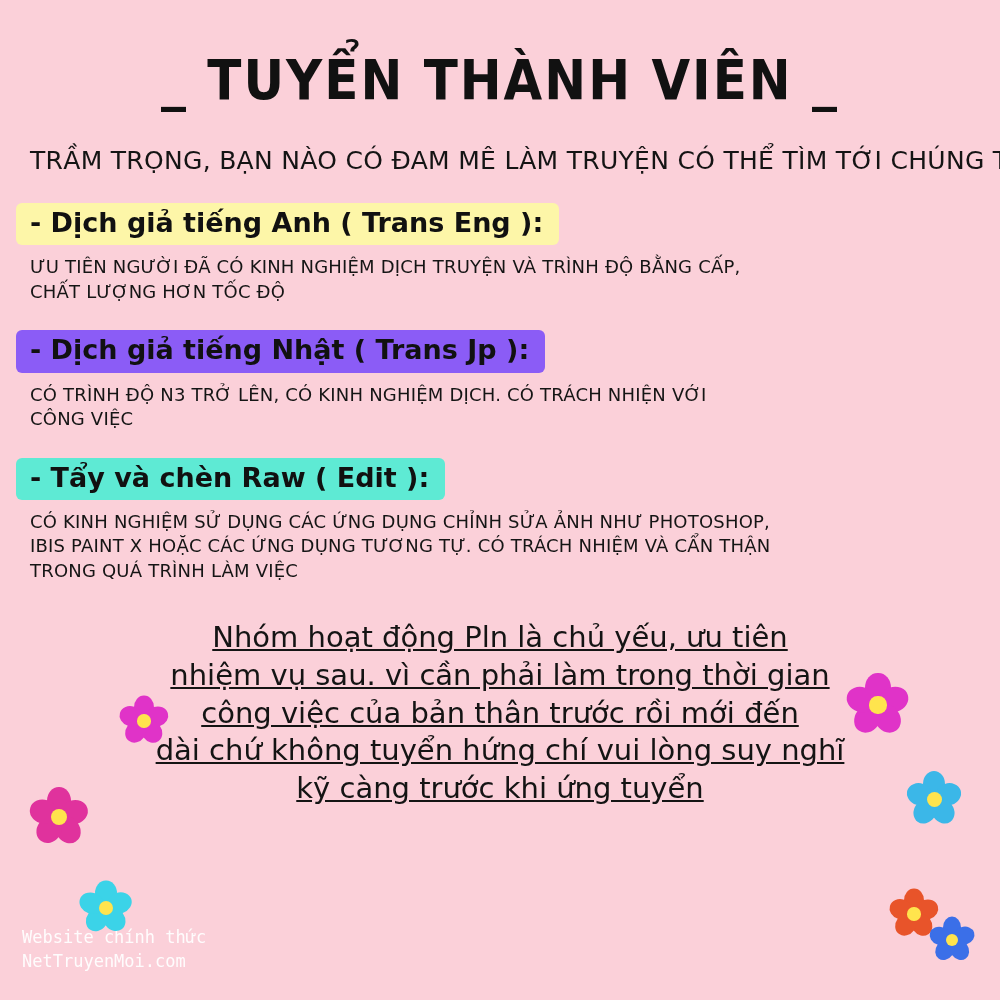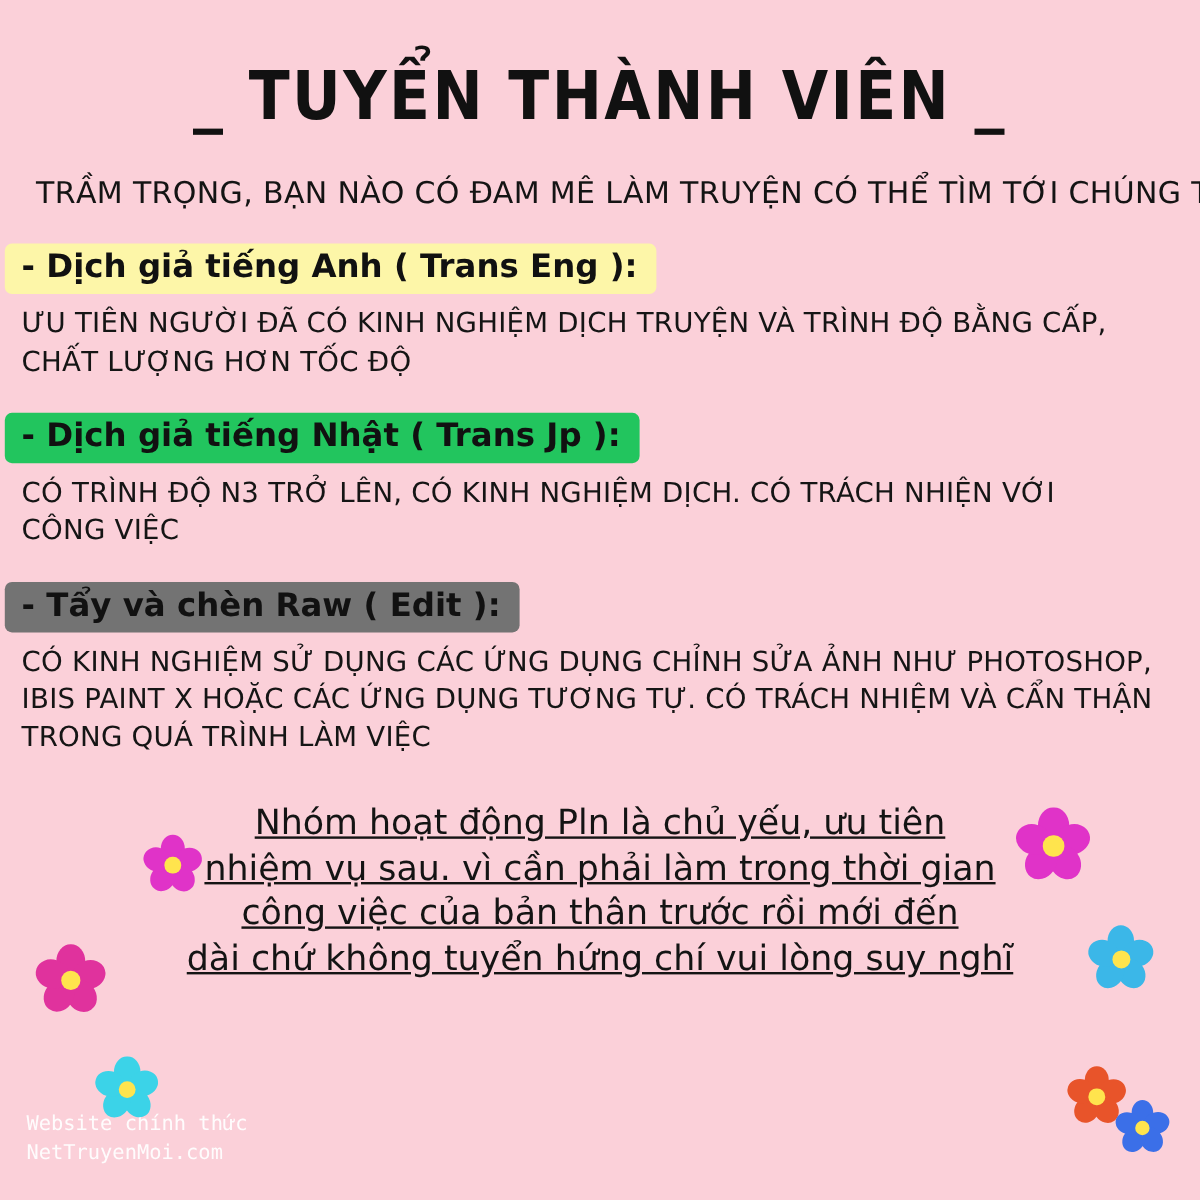--- a/index.html
+++ b/index.html
@@ -49,7 +49,7 @@
   .intro div { white-space: nowrap; }
 
   
-  .section { margin-top: 26px; padding-left: 4px; }
+  .section { margin-top: 26px; padding-left: 16px; }
   .role-label {
     display: inline-block;
     font-size: 27px;

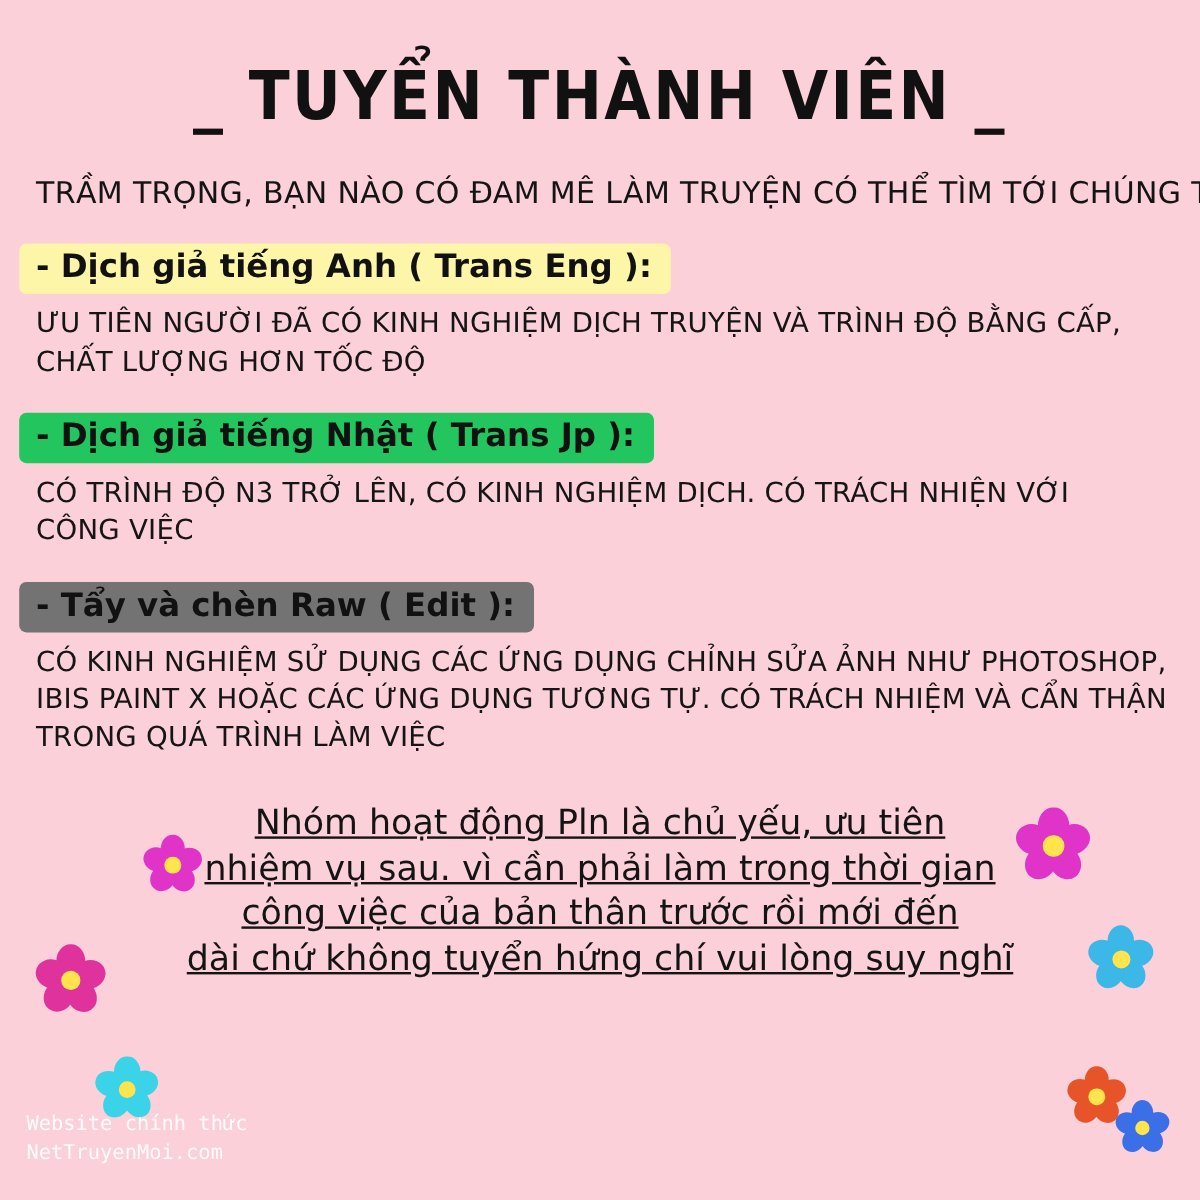--- a/index.html
+++ b/index.html
@@ -64,7 +64,7 @@
   .role-edit { background: #c97fe8; }
 
   .role-desc {
-    font-size: 23px;
+    font-size: 18px;
     line-height: 1.36;
     color: #151515;
     margin-top: 10px;

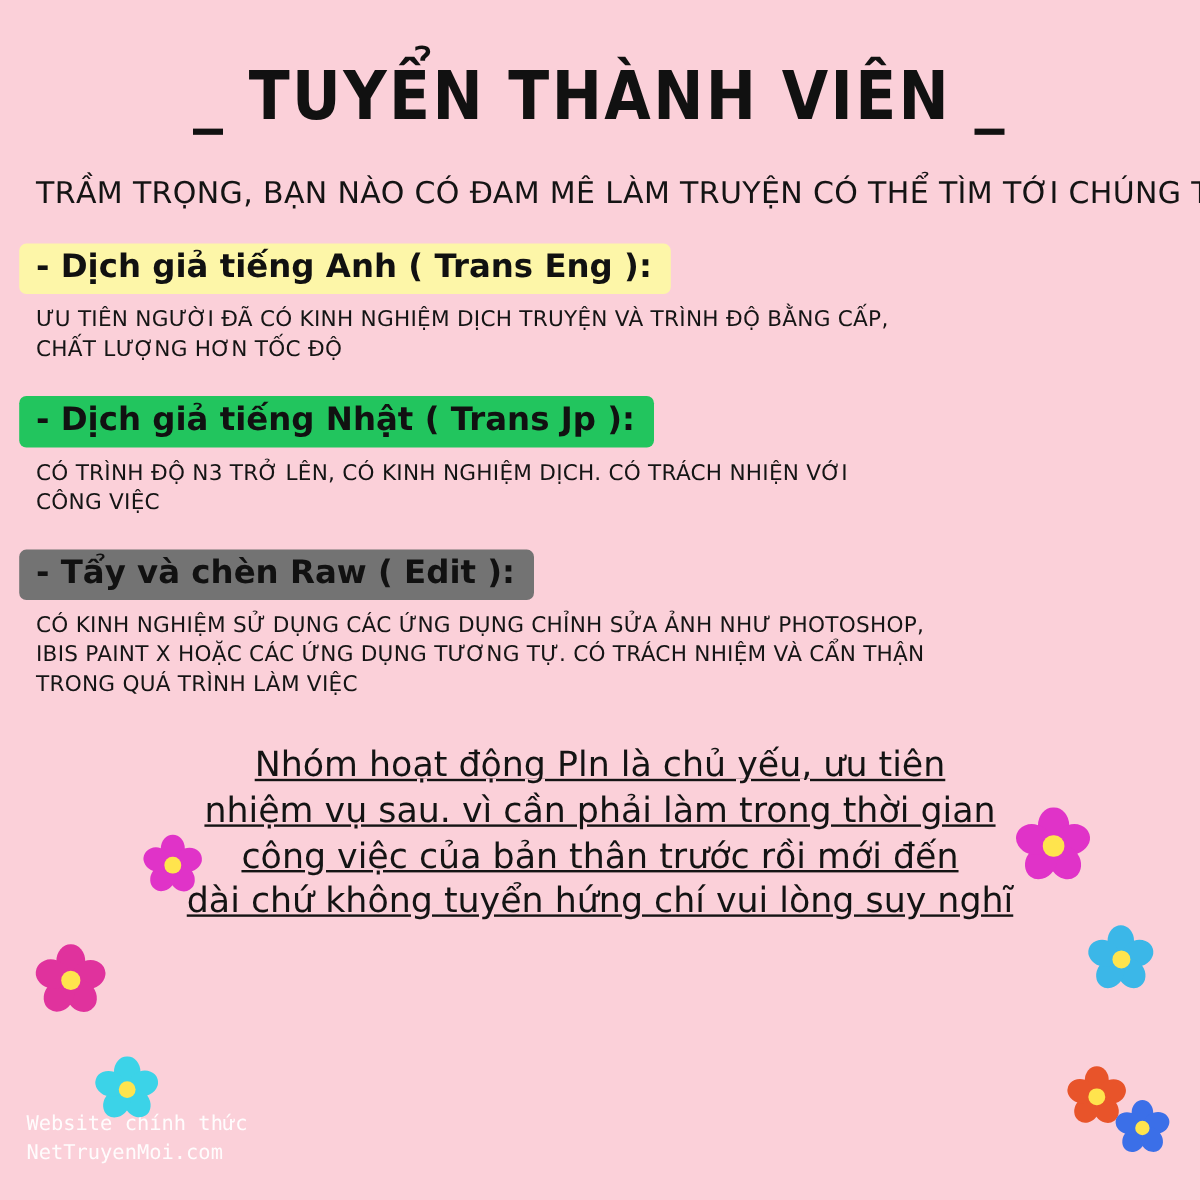--- a/index.html
+++ b/index.html
@@ -165,7 +165,7 @@
   </div>
 
   <div class="section">
-    <div class="role-label role-jp" style="background: #22c55e;">- Dịch giả tiếng Nhật ( Trans Jp ):</div>
+    <div class="role-label role-jp" style="background: #8b5cf6;">- Dịch giả tiếng Nhật ( Trans Jp ):</div>
     <div class="role-desc">
       <div>Có trình độ N3 trở lên, có kinh nghiệm dịch. Có trách nhiện với</div>
       <div>công việc</div>

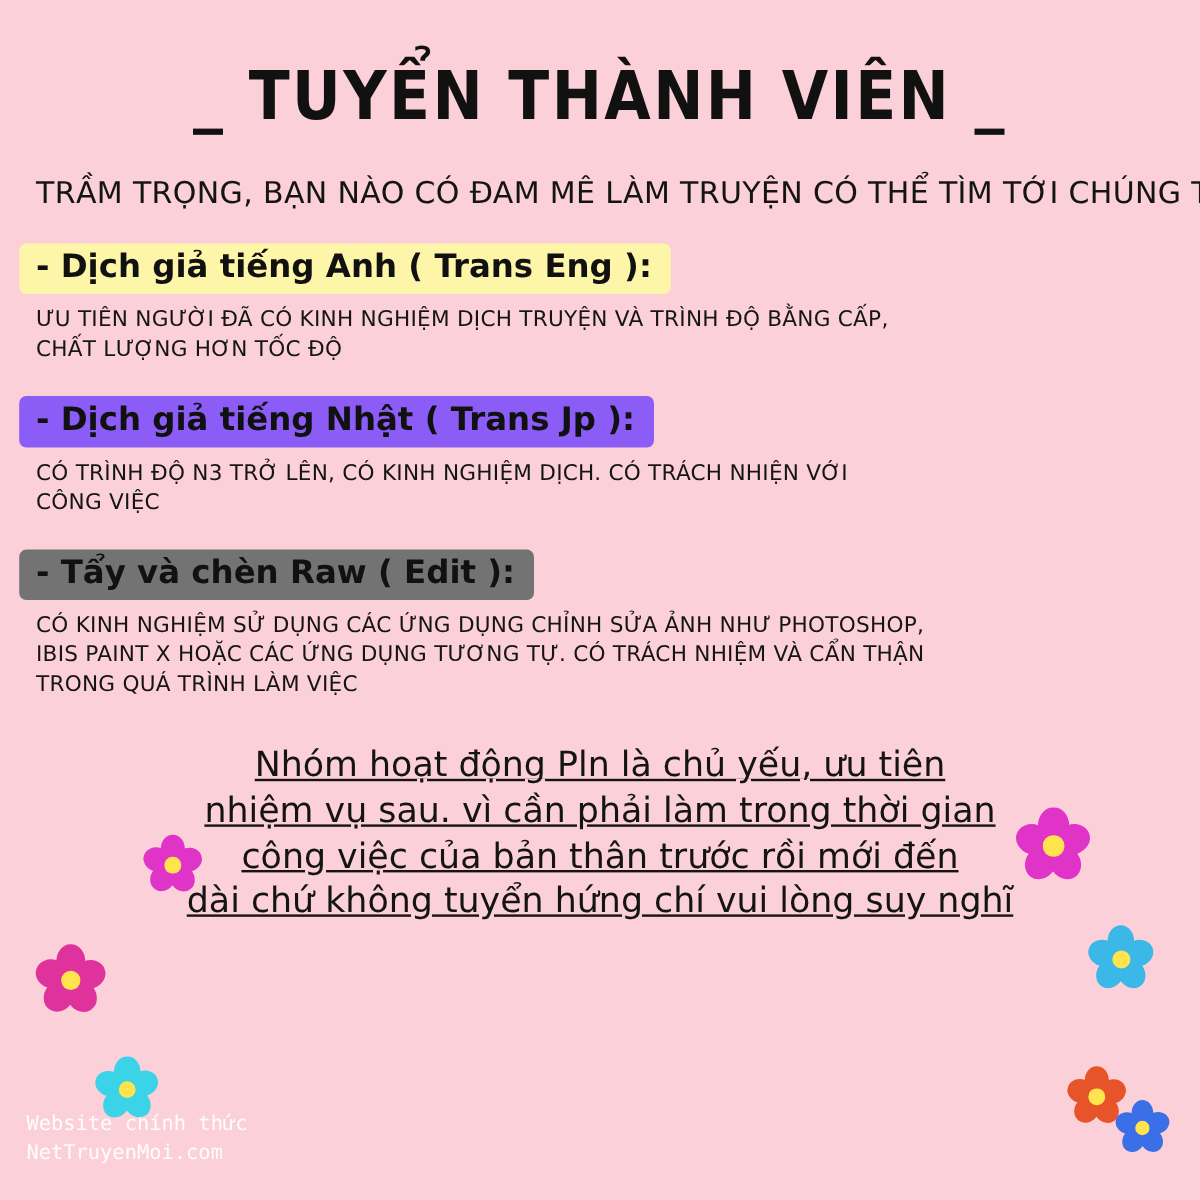--- a/index.html
+++ b/index.html
@@ -173,7 +173,7 @@
   </div>
 
   <div class="section">
-    <div class="role-label role-edit" style="background: #737373;">- Tẩy và chèn Raw ( Edit ):</div>
+    <div class="role-label role-edit" style="background: #5eead4;">- Tẩy và chèn Raw ( Edit ):</div>
     <div class="role-desc">
       <div>Có kinh nghiệm sử dụng các ứng dụng chỉnh sửa ảnh như photoshop,</div>
       <div>ibis paint x hoặc các ứng dụng tương tự. Có trách nhiệm và cẩn thận</div>

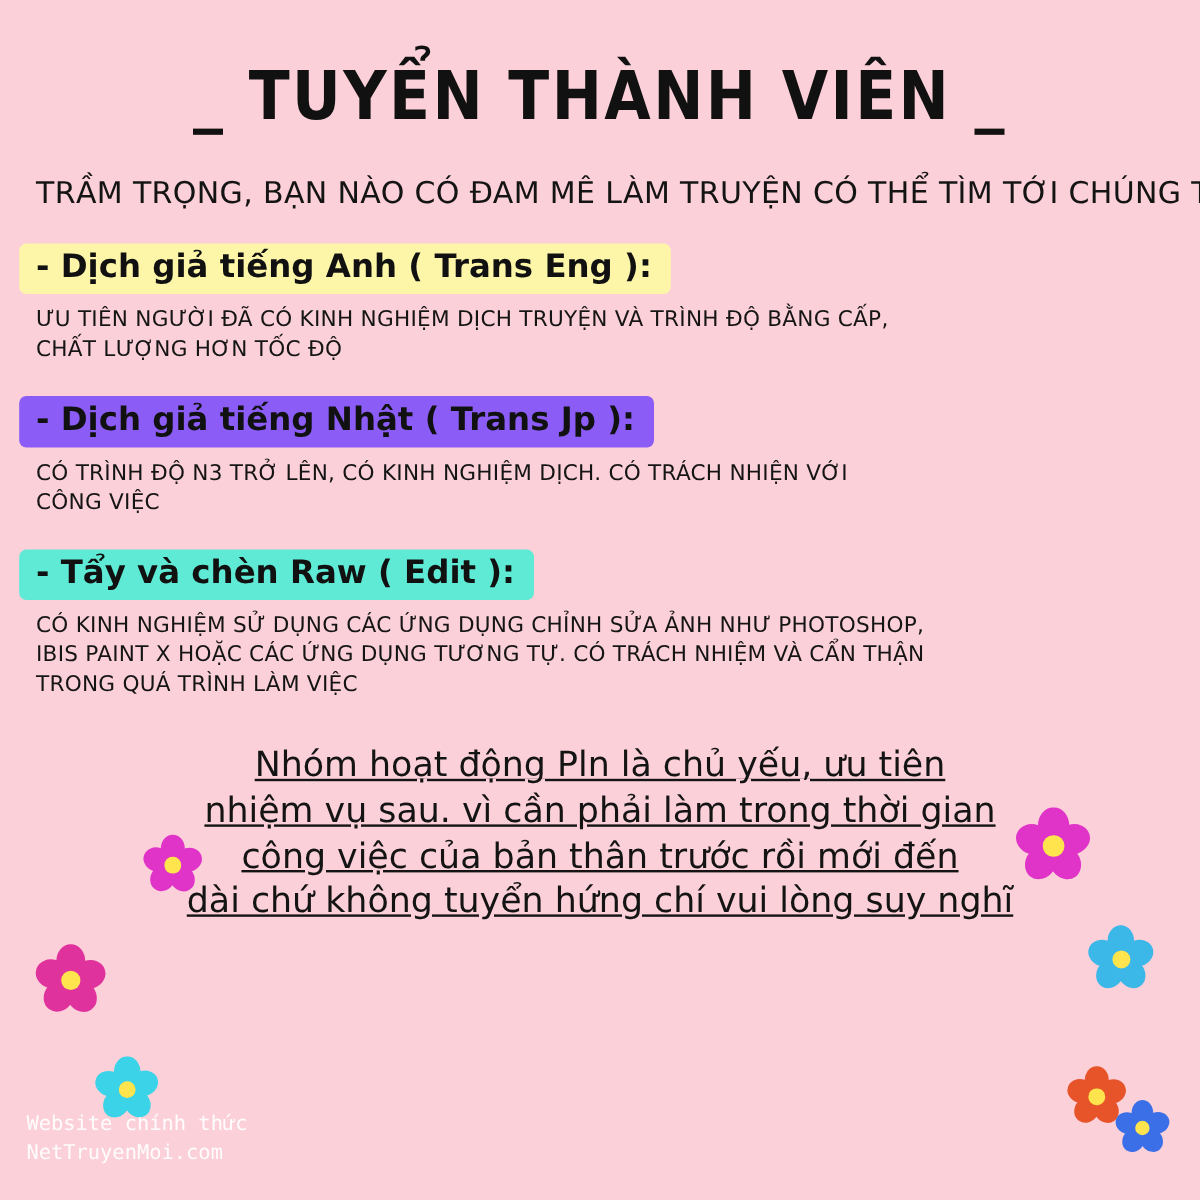--- a/index.html
+++ b/index.html
@@ -186,6 +186,7 @@
     <div>nhiệm vụ sau. vì cần phải làm trong thời gian</div>
     <div>công việc của bản thân trước rồi mới đến</div>
     <div>dài chứ không tuyển hứng chí vui lòng suy nghĩ</div>
+    <div>kỹ càng trước khi ứng tuyển</div>
   </div>
 
 

